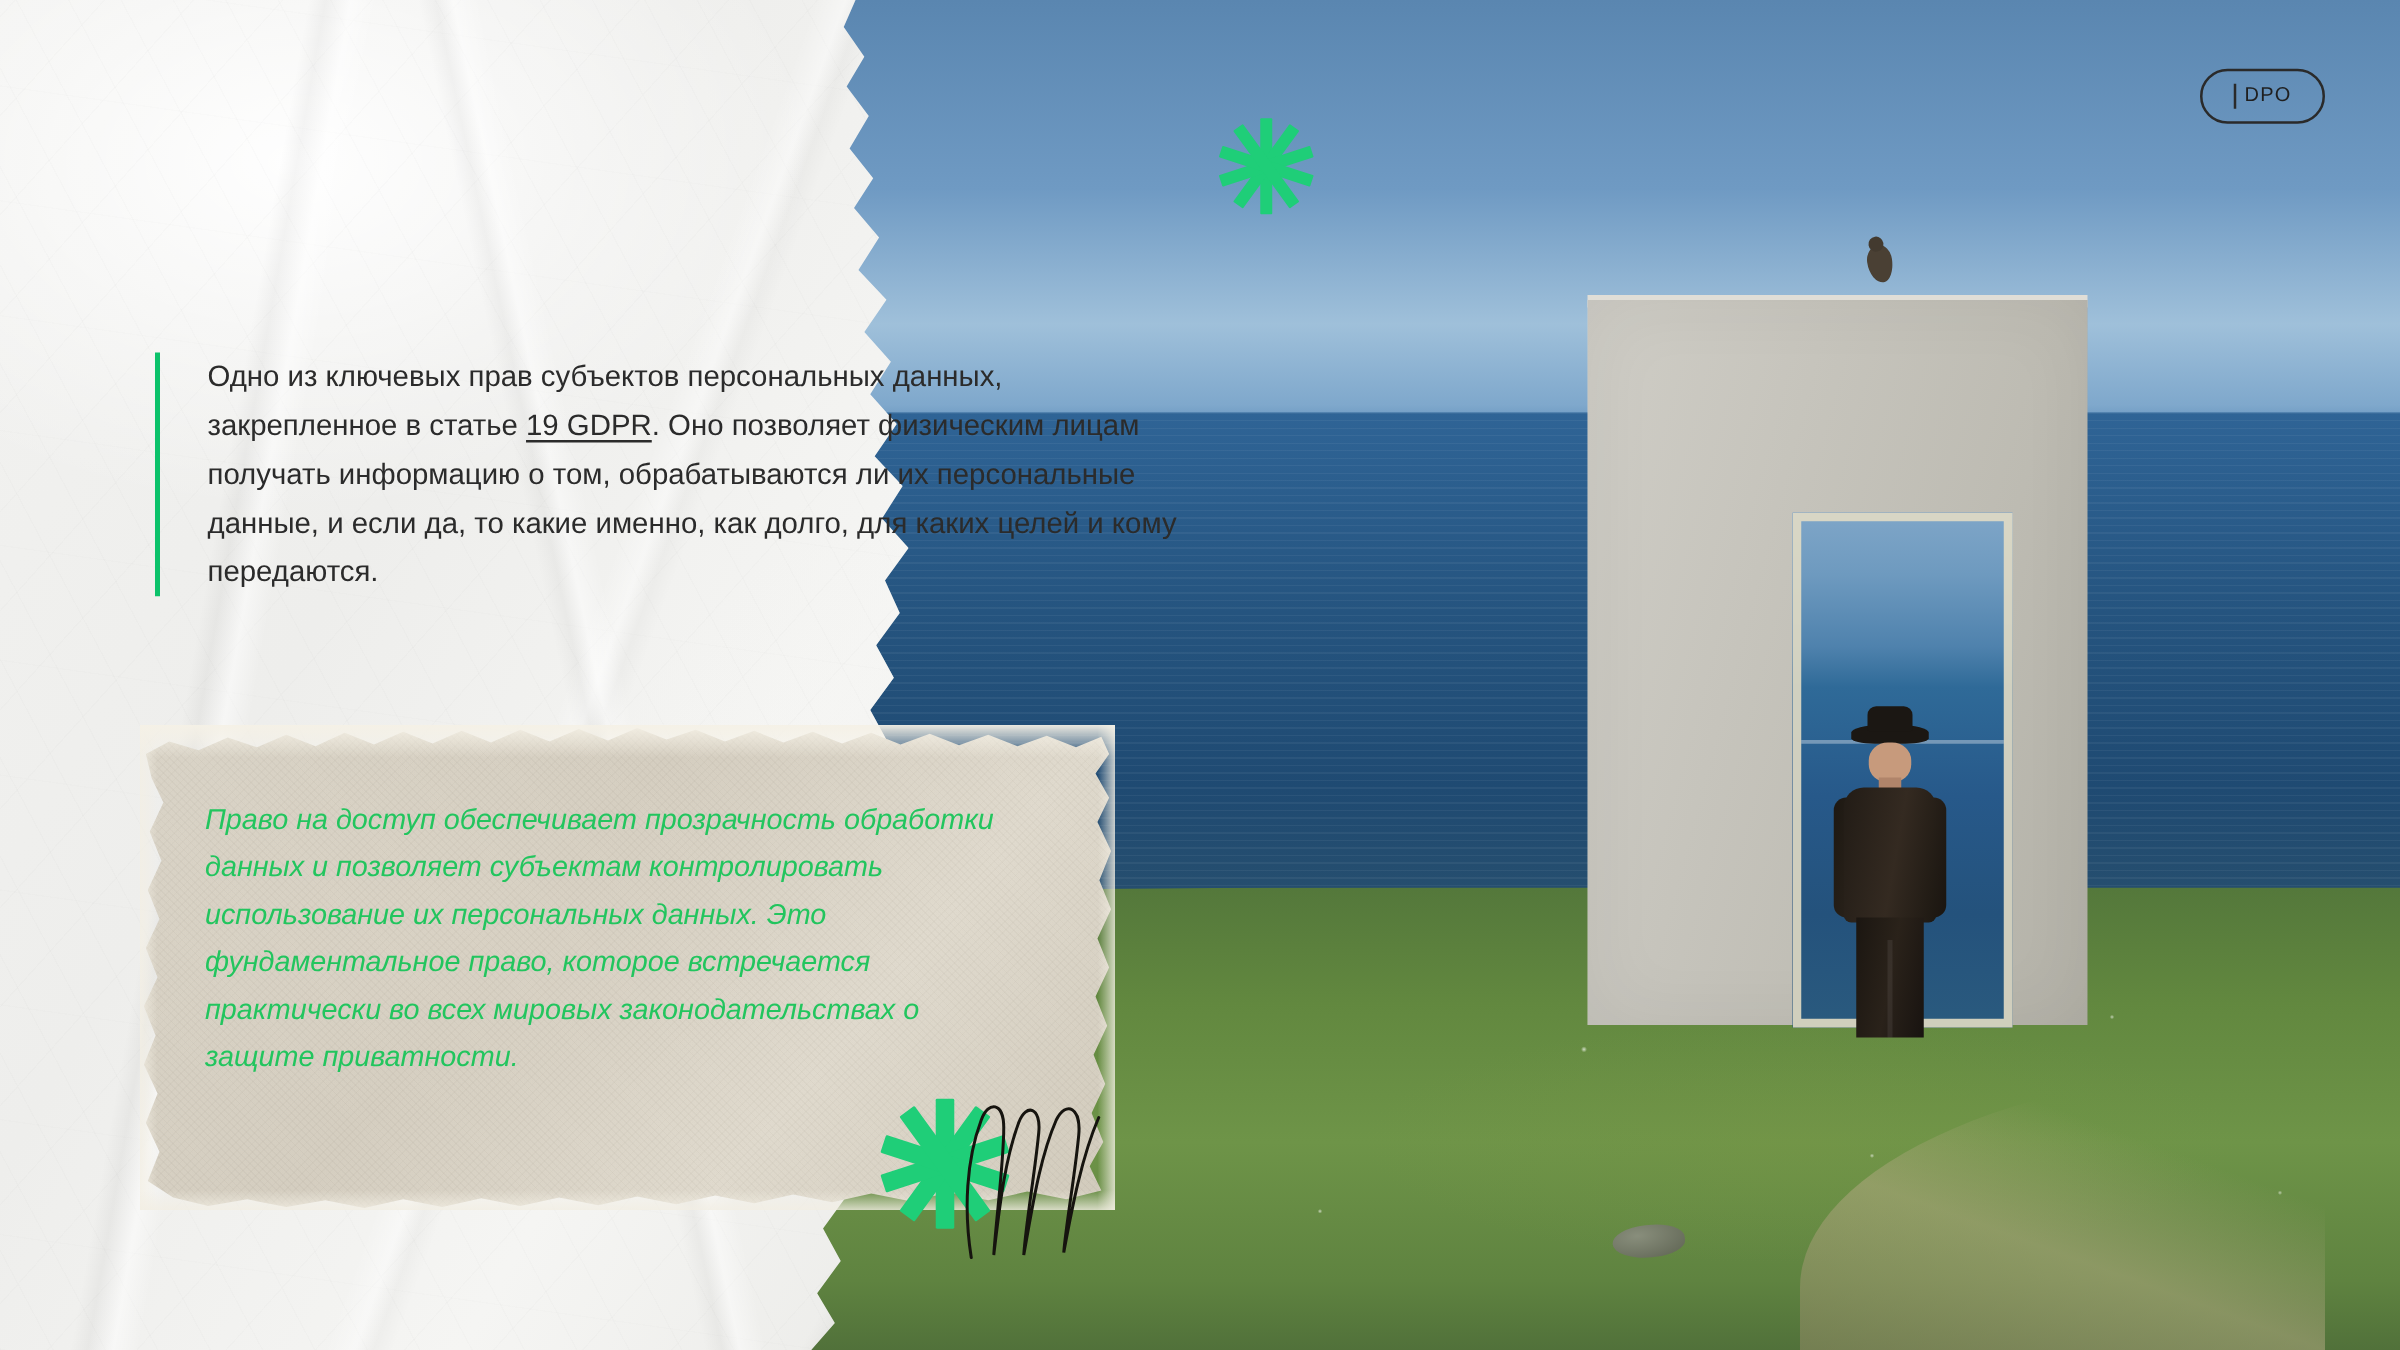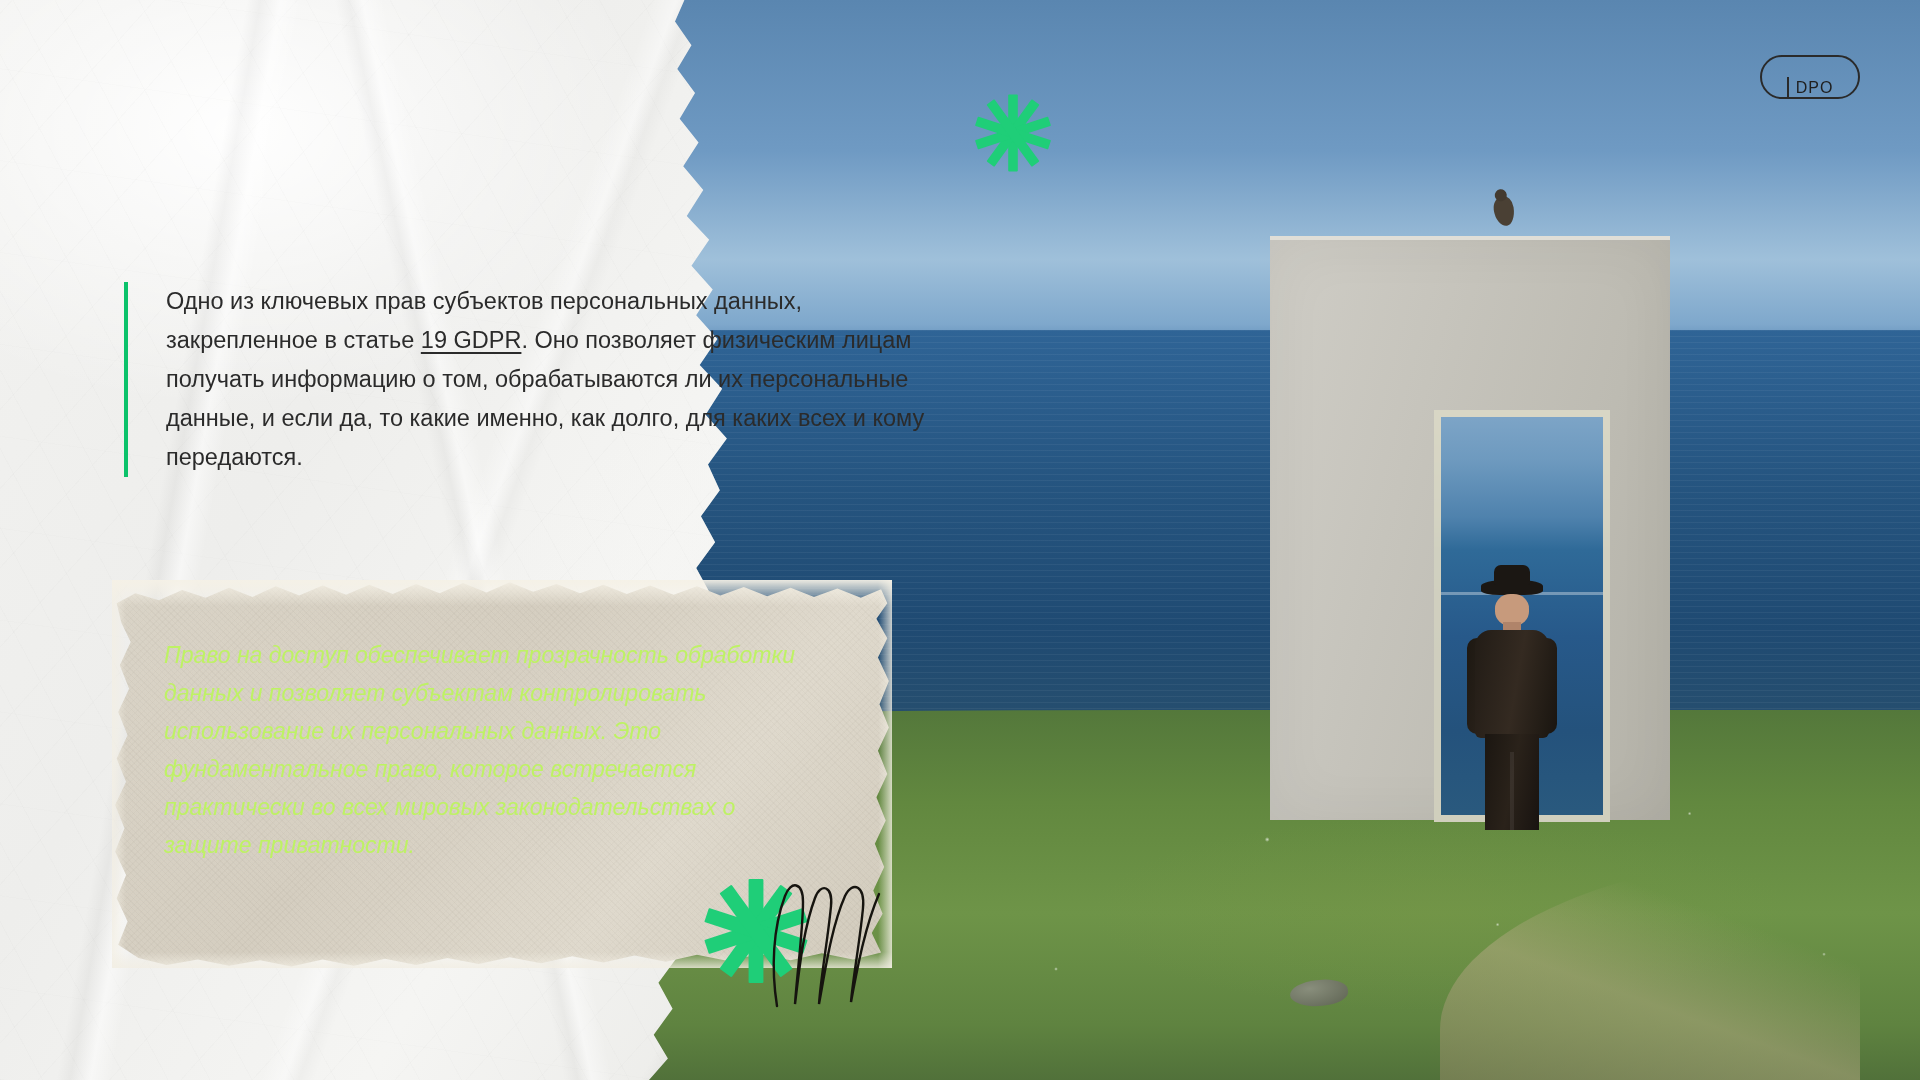--- a/index.html
+++ b/index.html
@@ -346,7 +346,7 @@
     border: 2px solid #2a2a2a;
     border-radius: 22px;
     display: flex;
-    align-items: flex-end;
+    align-items: center;
     justify-content: center;
     gap: 7px;
   }

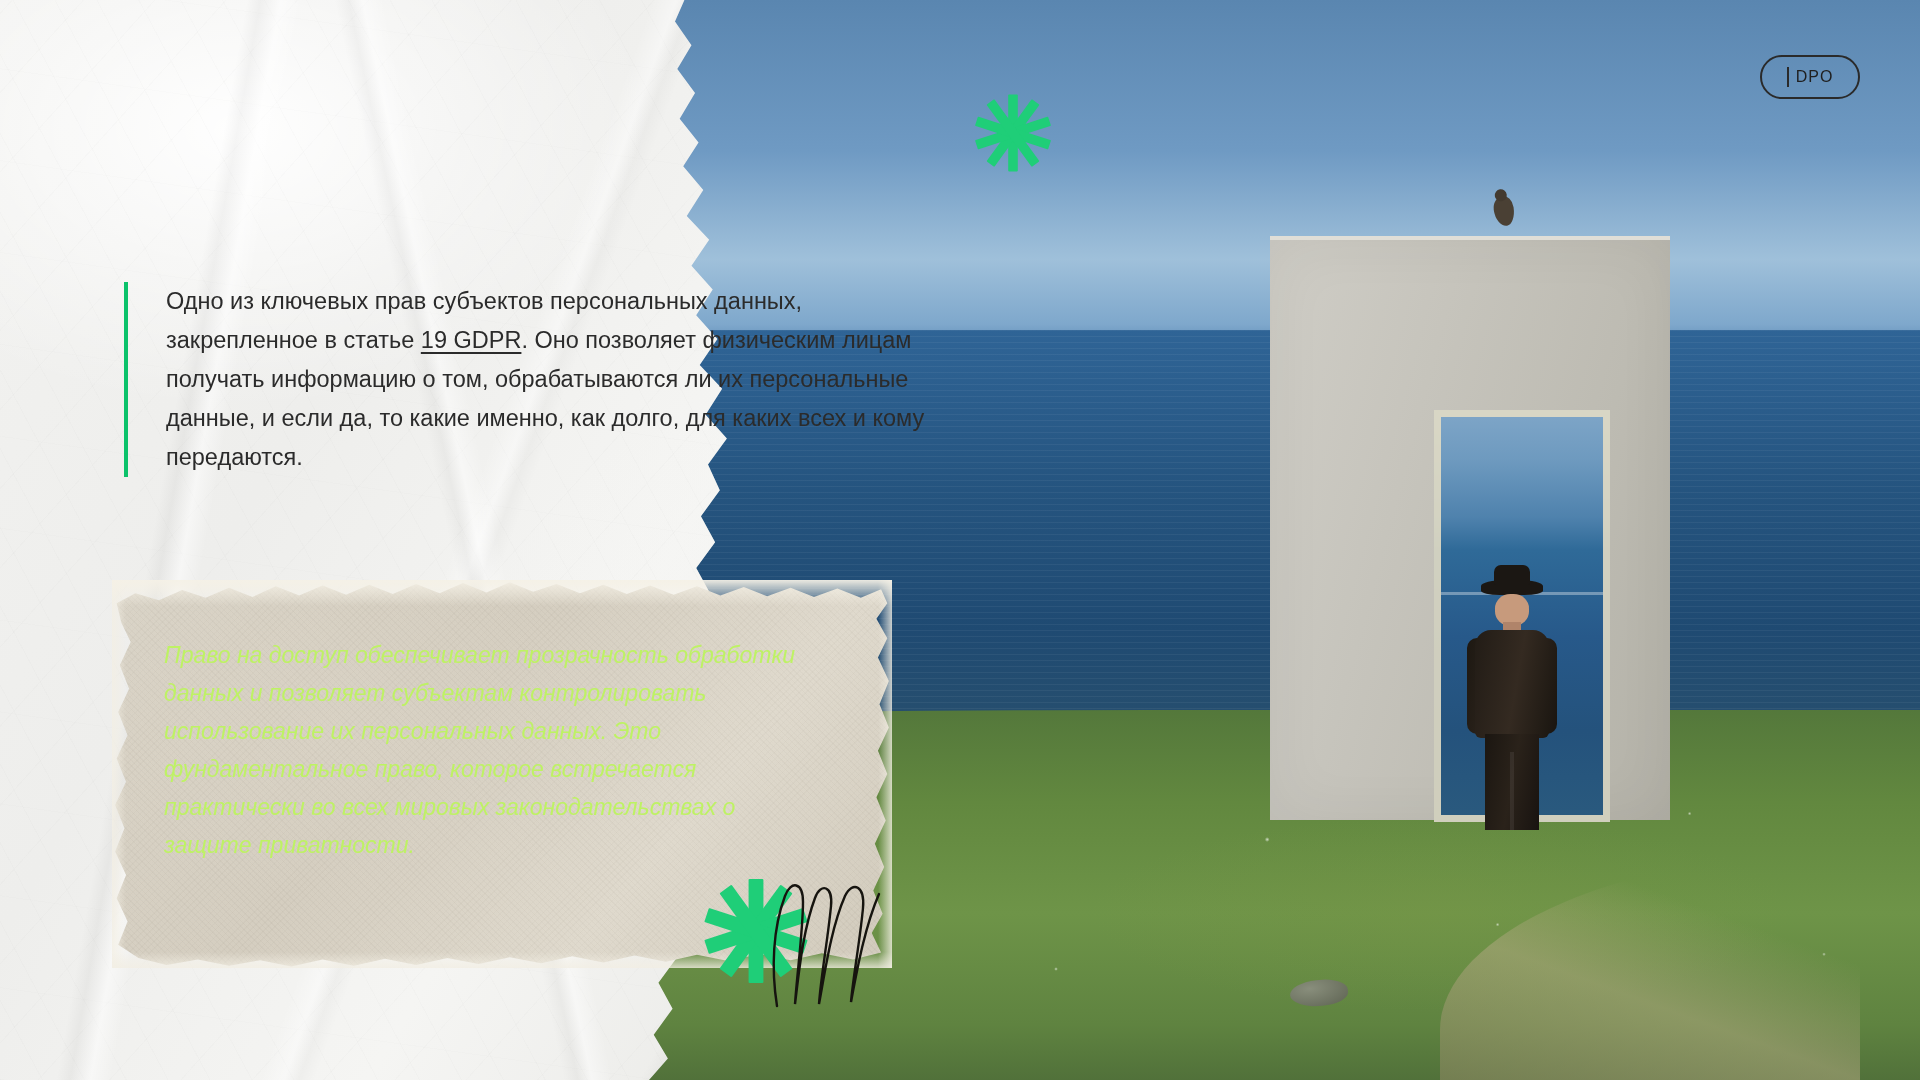--- a/index.html
+++ b/index.html
@@ -393,7 +393,7 @@
 
 
   <div class="para-block">
-    <p class="para"><span>Одно из ключевых прав субъектов персональных данных, закрепленное в статье </span><a class="link" href="#">19 GDPR</a><span>. Оно позволяет физическим лицам получать информацию о том, обрабатываются ли их персональные данные, и если да, то какие именно, как долго, для каких всех и кому передаются.</span></p>
+    <p class="para"><span>Одно из ключевых прав субъектов персональных данных, закрепленное в статье </span><a class="link" href="#">19 GDPR</a><span>. Оно позволяет физическим лицам получать информацию о том, обрабатываются ли их персональные данные, и если да, то какие именно, как долго, для каких целей и кому передаются.</span></p>
   </div>
 
   <div class="quote-card">

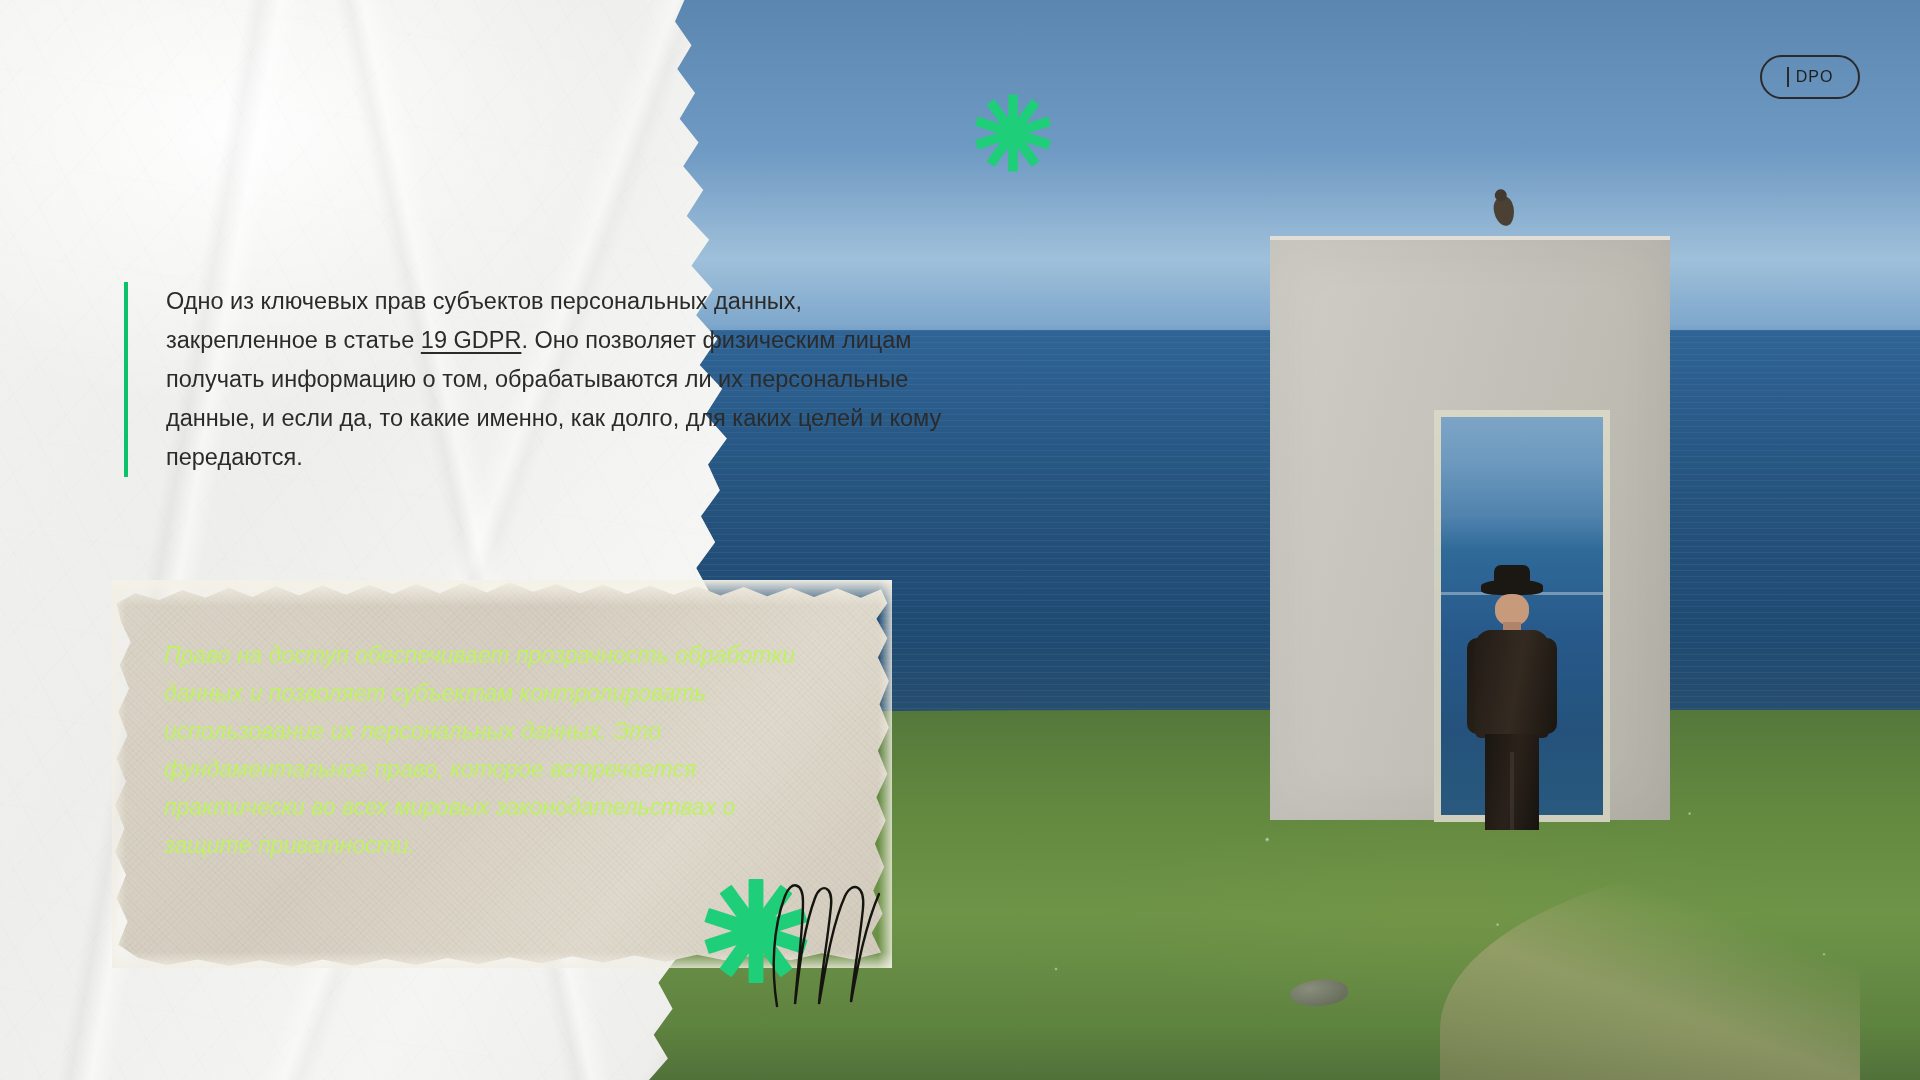--- a/index.html
+++ b/index.html
@@ -326,7 +326,7 @@
     font-size: 23px;
     line-height: 38px;
     font-style: italic;
-    color: #bef264;
+    color: #22c55e;
   }
 
   

